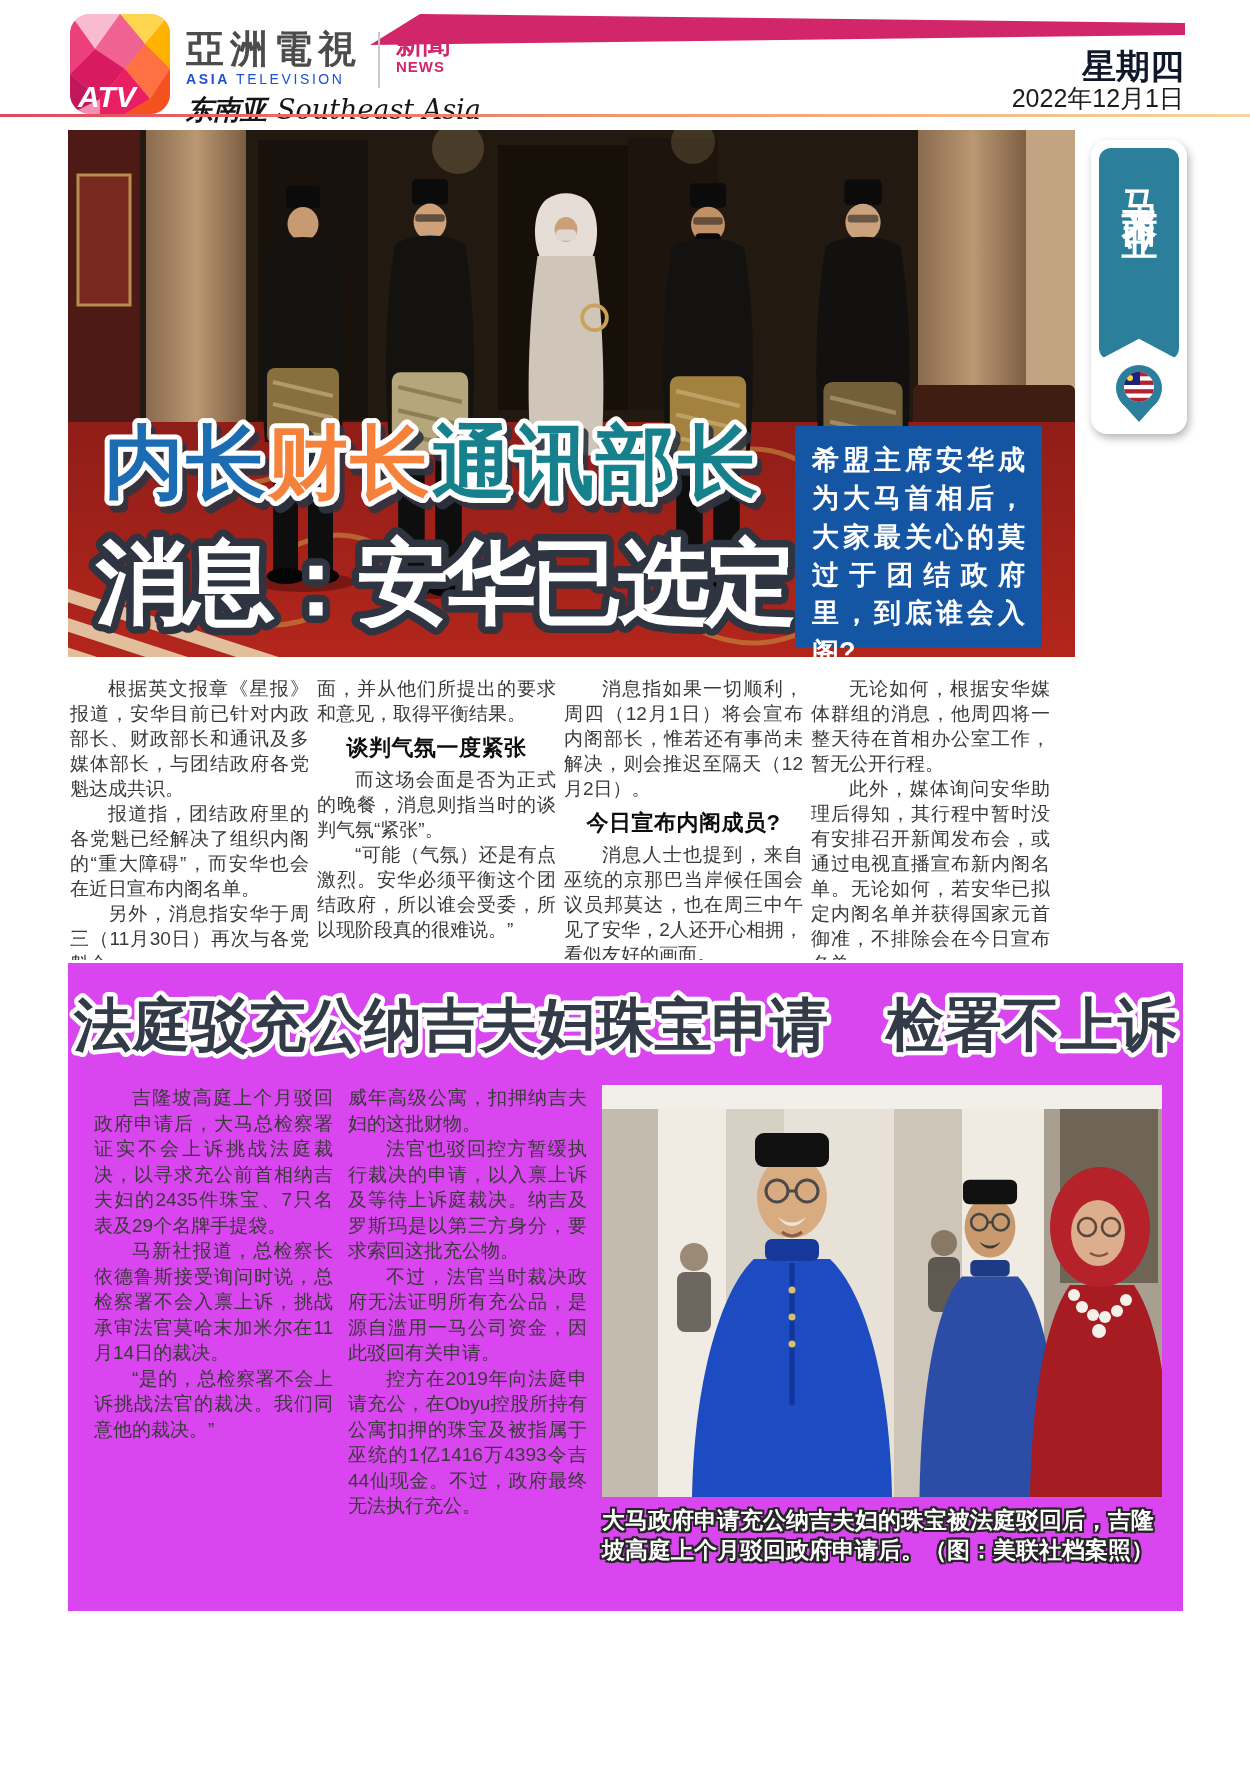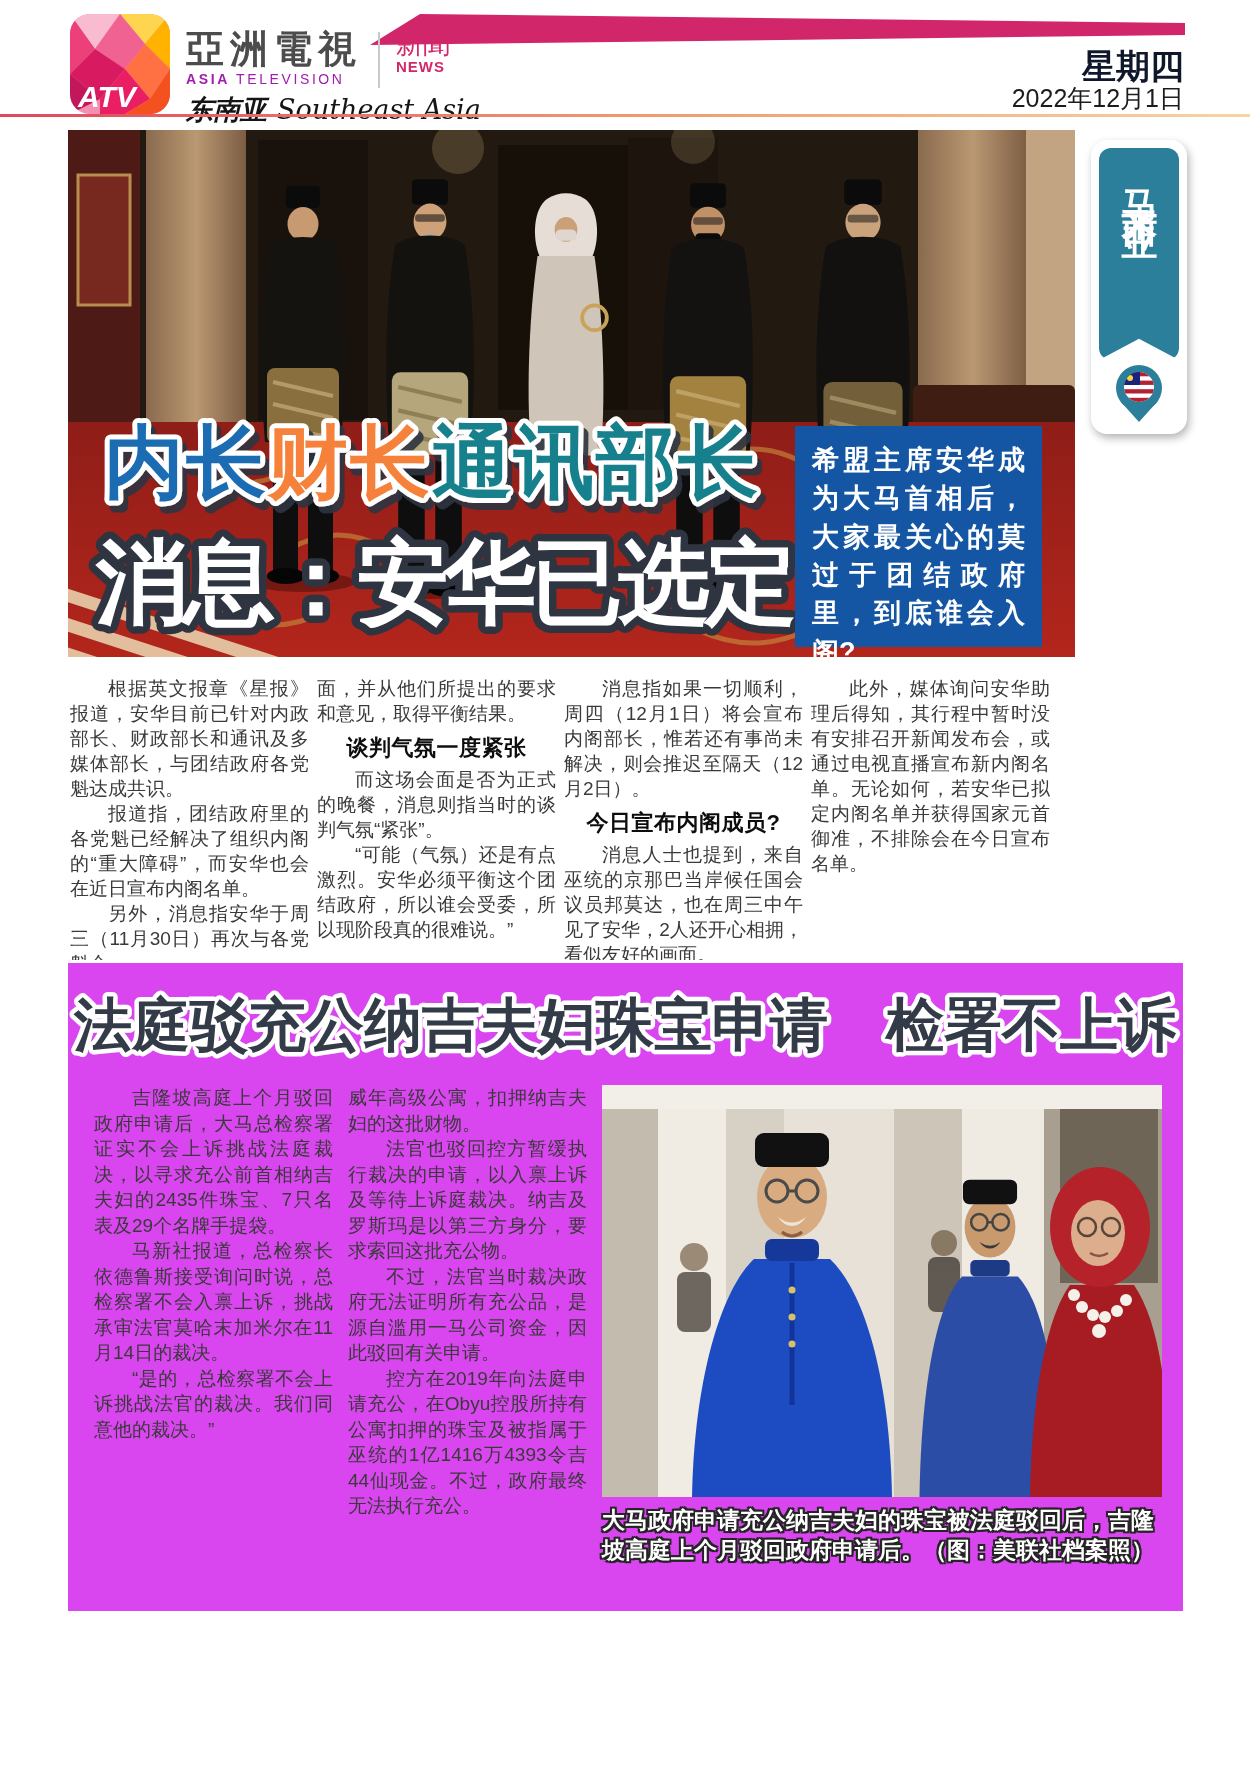--- a/index.html
+++ b/index.html
@@ -14,7 +14,7 @@
   .brand-en{font-size:14px;color:#a21caf;letter-spacing:2.6px;margin-top:3px;}
   .brand-en b{font-weight:700;}
   .vline{width:2px;height:56px;background:#c9c9c9;margin-top:2px;}
-  .news-cn{font-size:27px;font-weight:400;color:#d2266b;line-height:1.05;}
+  .news-cn{font-size:27px;font-weight:700;color:#d2266b;line-height:1.05;}
   .news-en{font-size:15px;font-weight:700;color:#d2266b;letter-spacing:1px;}
   .brand-script{margin-top:4px;font-family:"DejaVu Serif",serif;font-style:italic;
                 font-size:27px;color:#151515;}

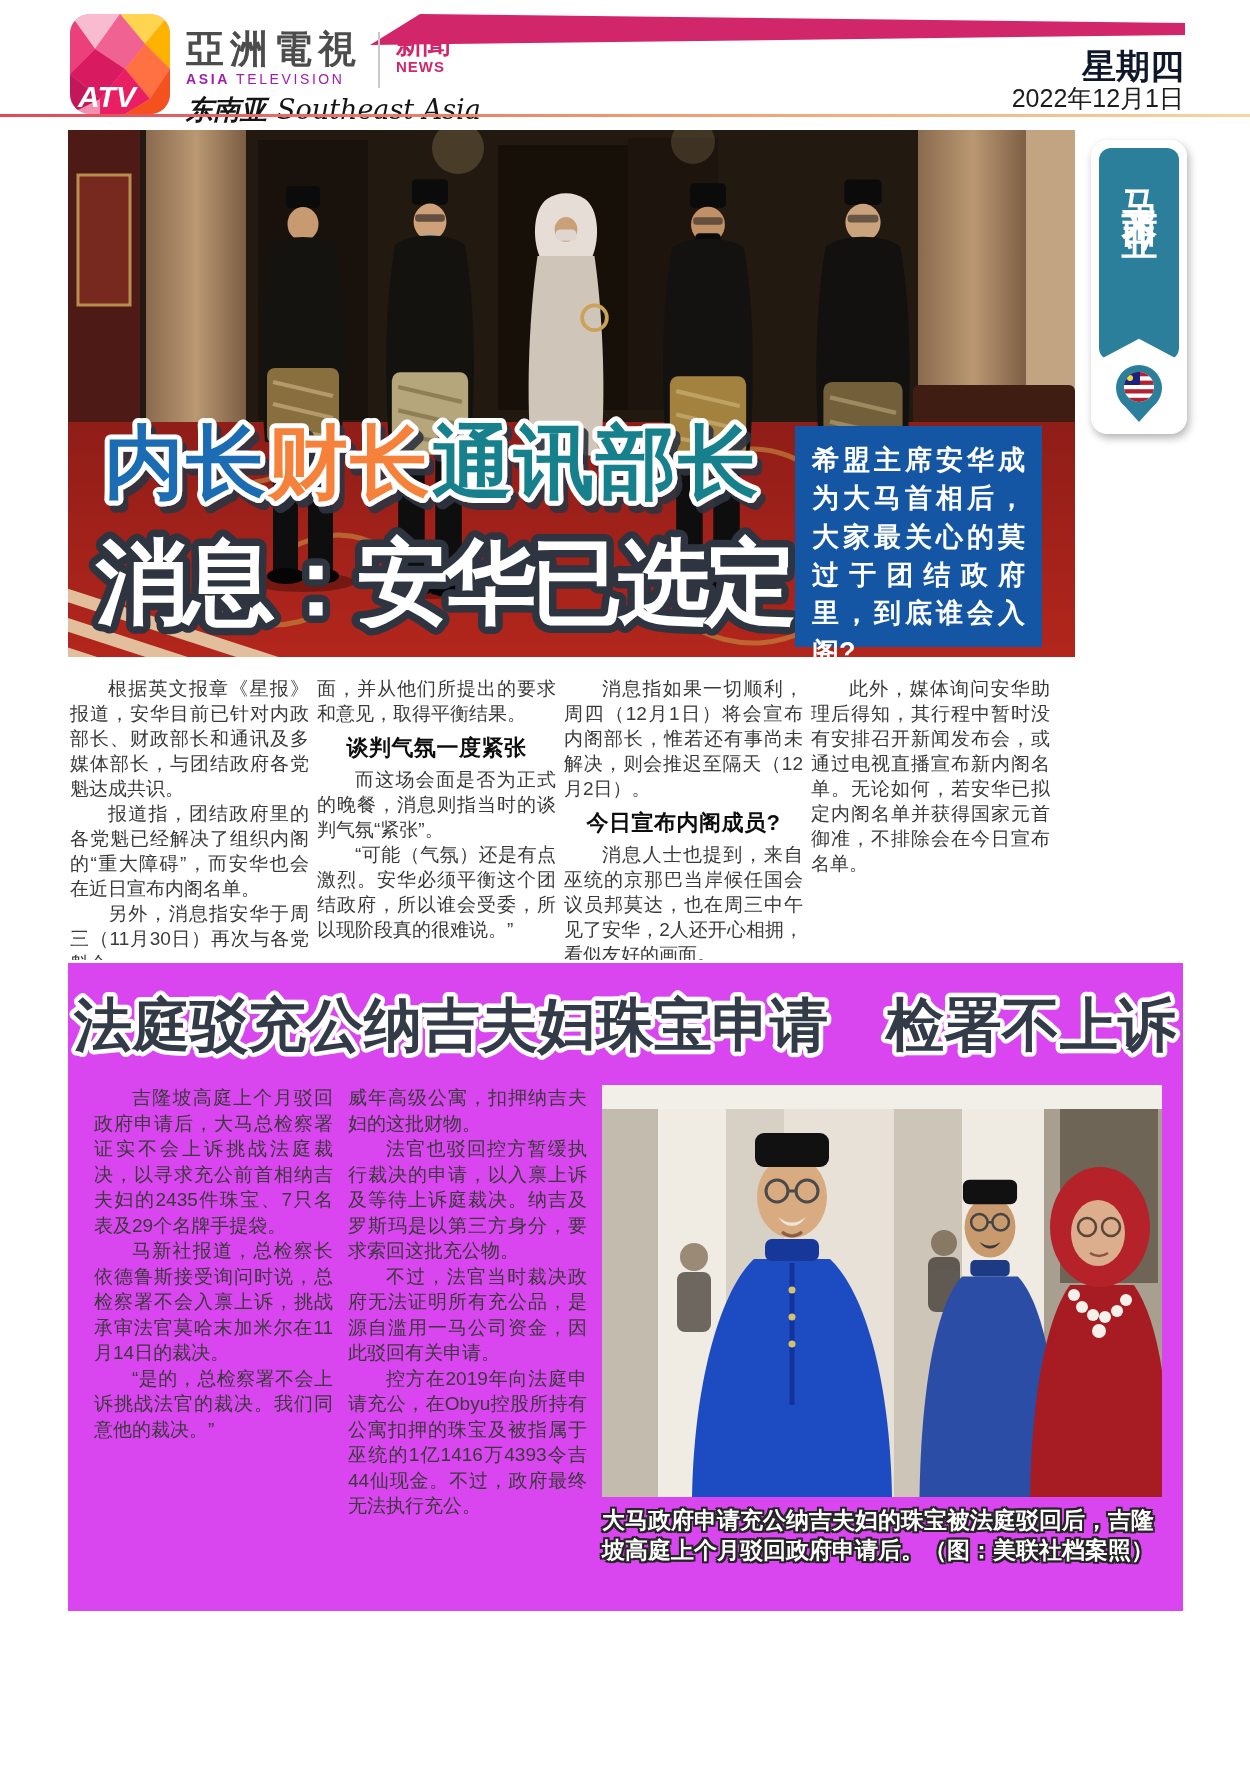--- a/index.html
+++ b/index.html
@@ -11,7 +11,7 @@
   .brand-text{padding-top:16px;}
   .brand-row{display:flex;align-items:flex-start;gap:16px;}
   .brand-cn{font-size:38px;font-weight:700;color:#4c4c4c;letter-spacing:6px;line-height:1;}
-  .brand-en{font-size:14px;color:#a21caf;letter-spacing:2.6px;margin-top:3px;}
+  .brand-en{font-size:14px;color:#1d4ed8;letter-spacing:2.6px;margin-top:3px;}
   .brand-en b{font-weight:700;}
   .vline{width:2px;height:56px;background:#c9c9c9;margin-top:2px;}
   .news-cn{font-size:27px;font-weight:700;color:#d2266b;line-height:1.05;}

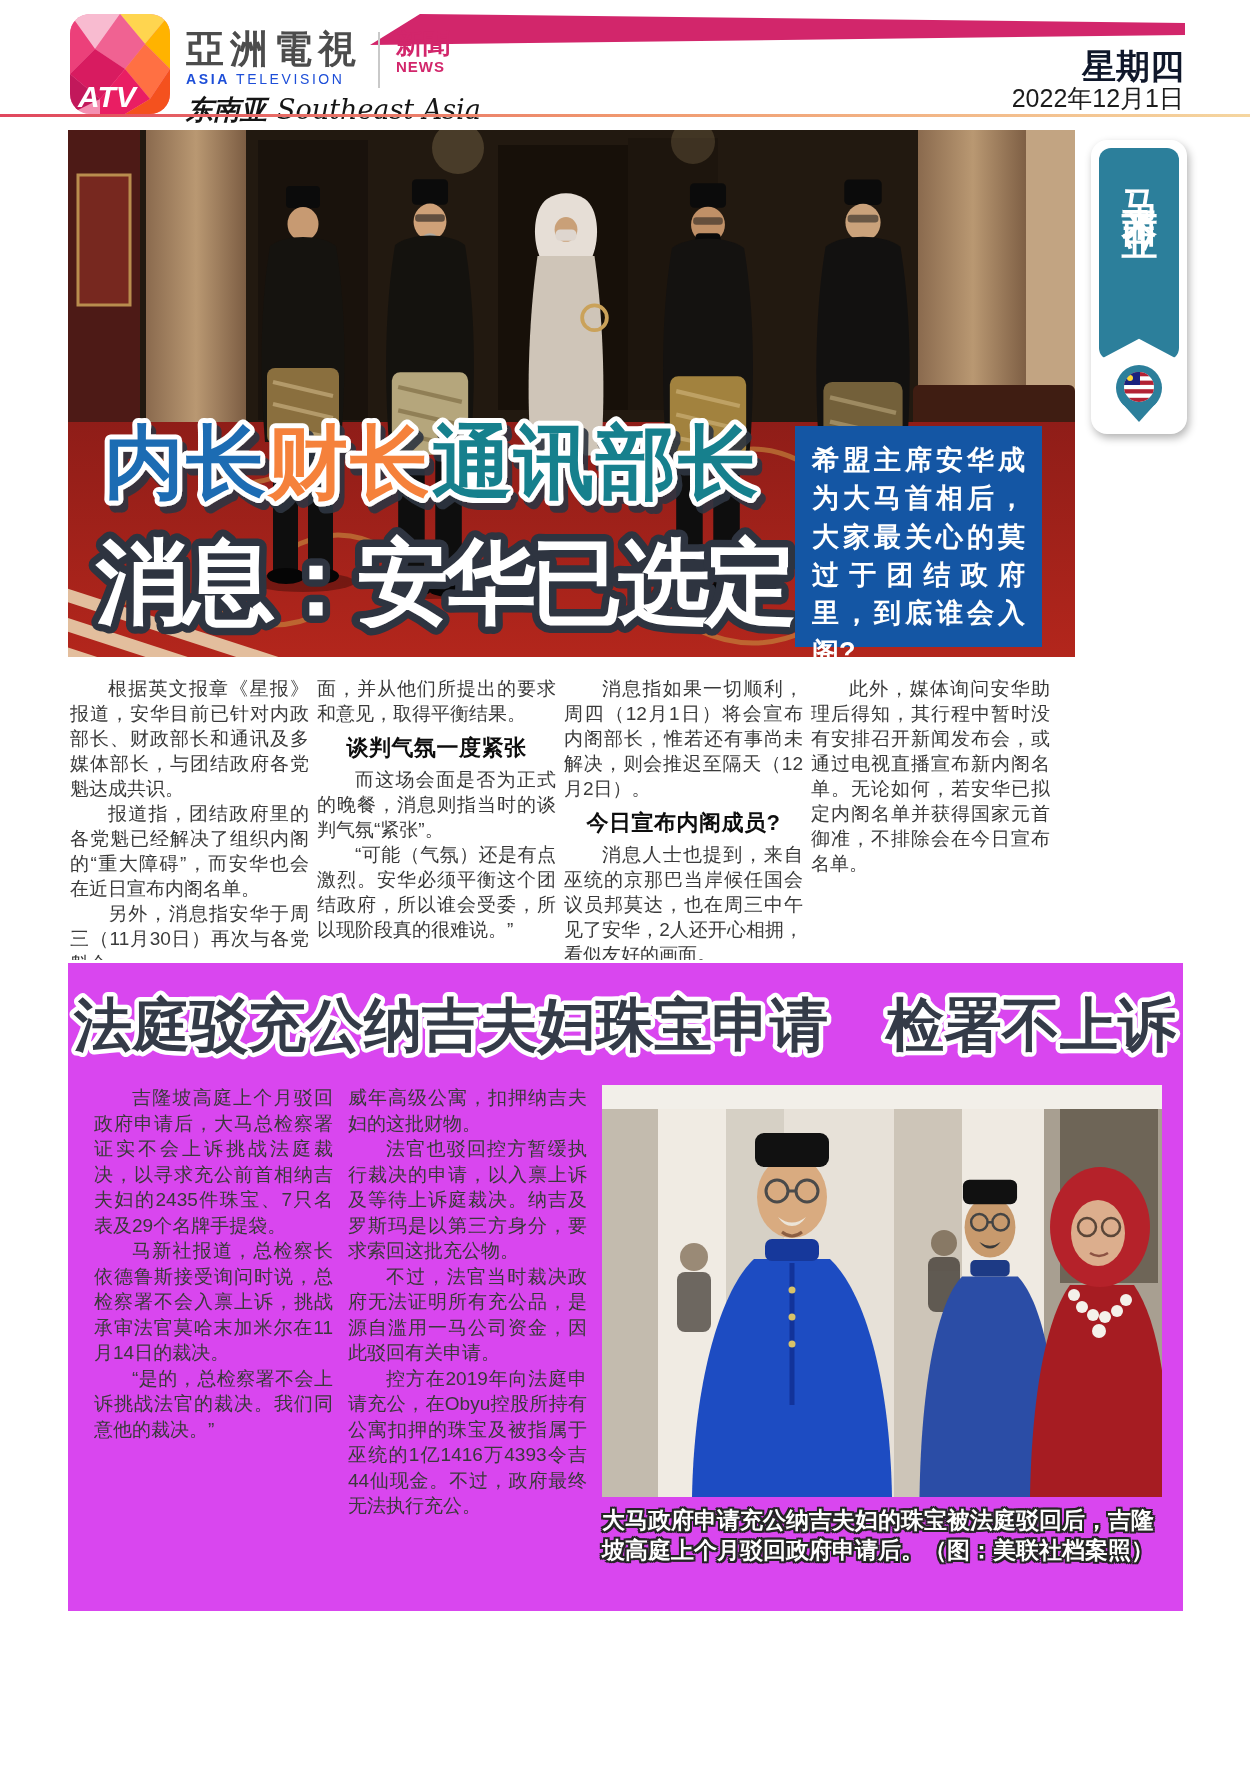--- a/index.html
+++ b/index.html
@@ -288,6 +288,7 @@
       <p class="ind">消息人士也提到，来自巫统的京那巴当岸候任国会议员邦莫达，也在周三中午见了安华，2人还开心相拥，看似友好的画面。</p>
     </div>
     <div class="col">
+      <p class="ind">无论如何，根据安华媒体群组的消息，他周四将一整天待在首相办公室工作，暂无公开行程。</p>
       <p class="ind">此外，媒体询问安华助理后得知，其行程中暂时没有安排召开新闻发布会，或通过电视直播宣布新内阁名单。无论如何，若安华已拟定内阁名单并获得国家元首御准，不排除会在今日宣布名单。</p>
     </div>
   </div>

